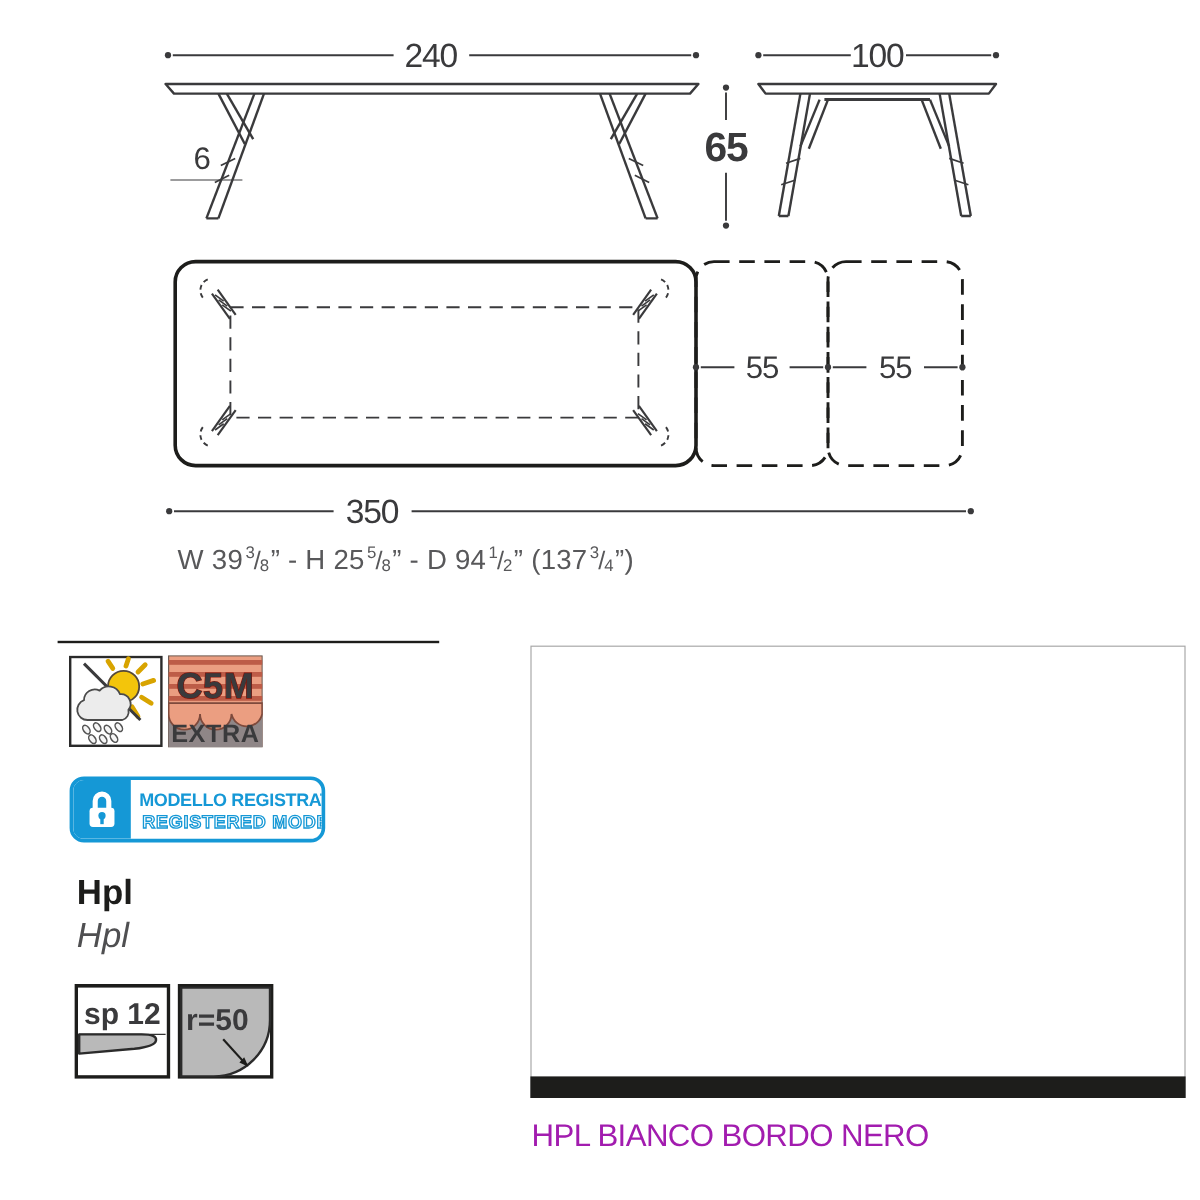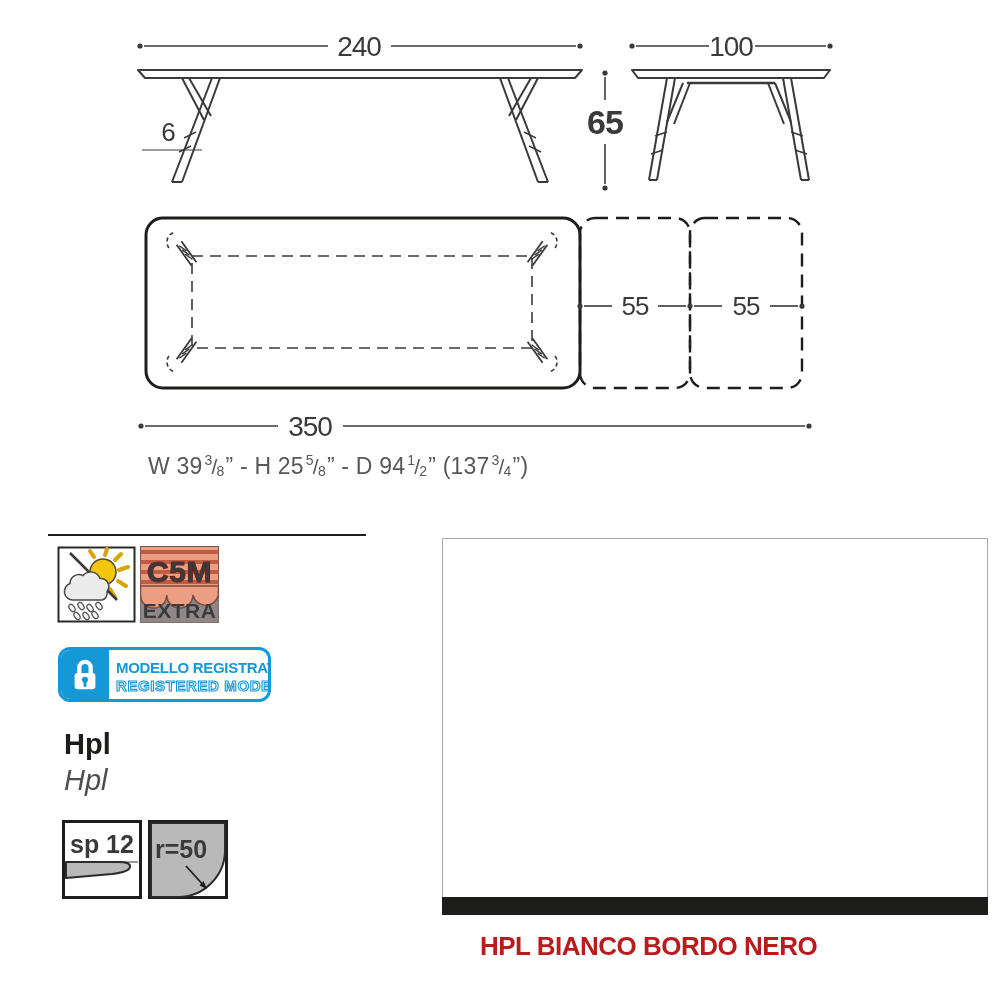--- a/index.html
+++ b/index.html
@@ -4,7 +4,7 @@
 <style>
   * { margin:0; padding:0; box-sizing:border-box; }
   body { background:#fff; font-family:"Liberation Sans", sans-serif; }
-  .page { position:relative; width:1000px; height:1000px; background:#ffffff; overflow:hidden; }
+  .page { position:relative; width:1000px; height:1000px; background:#ffffff; overflow:hidden;text-align:center; }
   svg { font-family:"Liberation Sans", sans-serif; }
   svg text { fill:#3a3a3c; }
   .dim-num { font-size:28px; letter-spacing:-1px; }

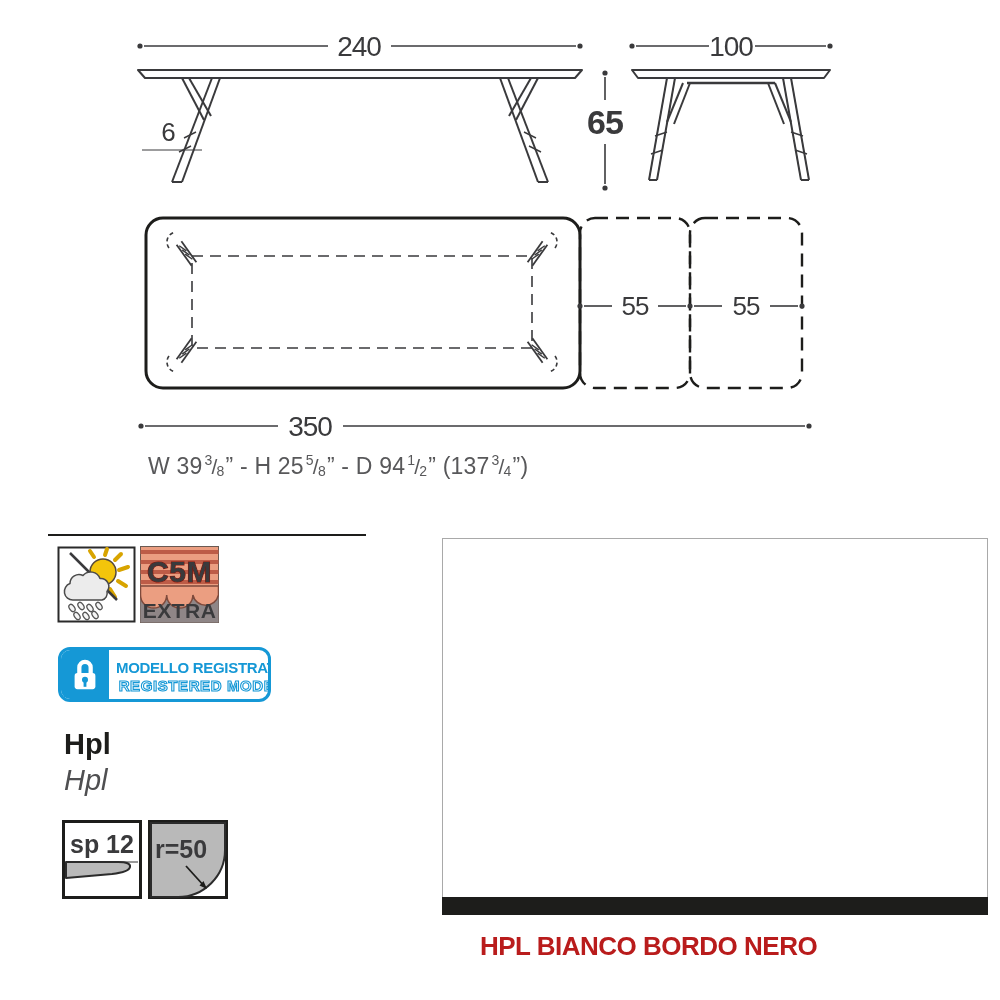--- a/index.html
+++ b/index.html
@@ -38,8 +38,8 @@
   .swatch { position:absolute; left:442px; top:538px; width:546px; height:377px;
             background:#ffffff; border:1px solid #a9a9a9; }
   .swatch-edge { position:absolute; left:-1px; right:-1px; bottom:-1px; height:18px; background:#1d1d1b; }
-  .swatch-caption { position:absolute; left:443px; top:931px; font-size:26px; font-weight:bold;
-                    color:#b91c1c; letter-spacing:-0.5px; white-space:nowrap;margin-left:37px; }
+  .swatch-caption { position:absolute; left:443px; top:931px; font-size:26px; font-weight:normal;
+                    color:#a21caf; letter-spacing:-0.5px; white-space:nowrap; }
 </style>
 </head>
 <body>

